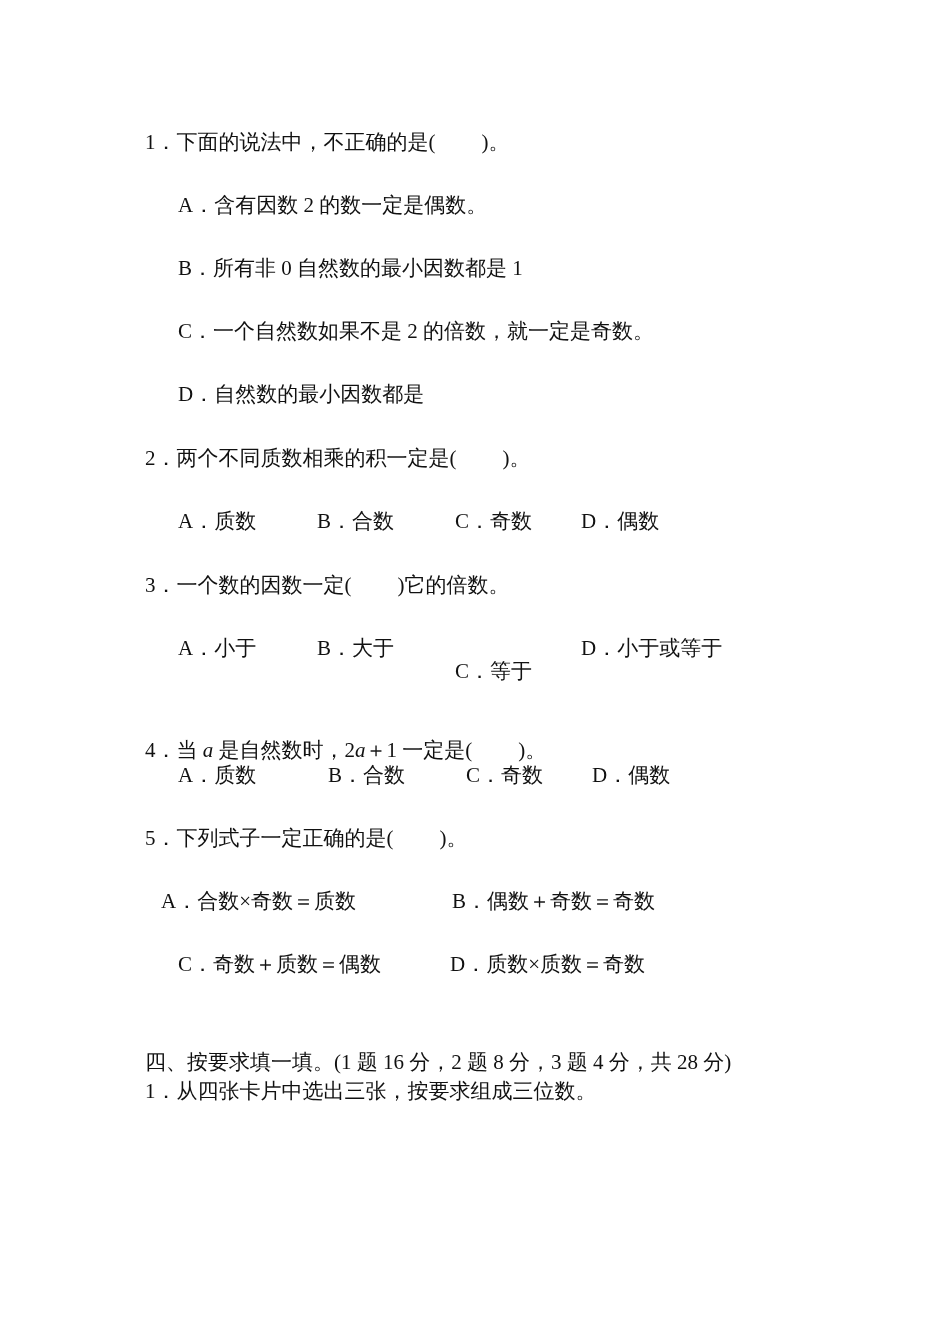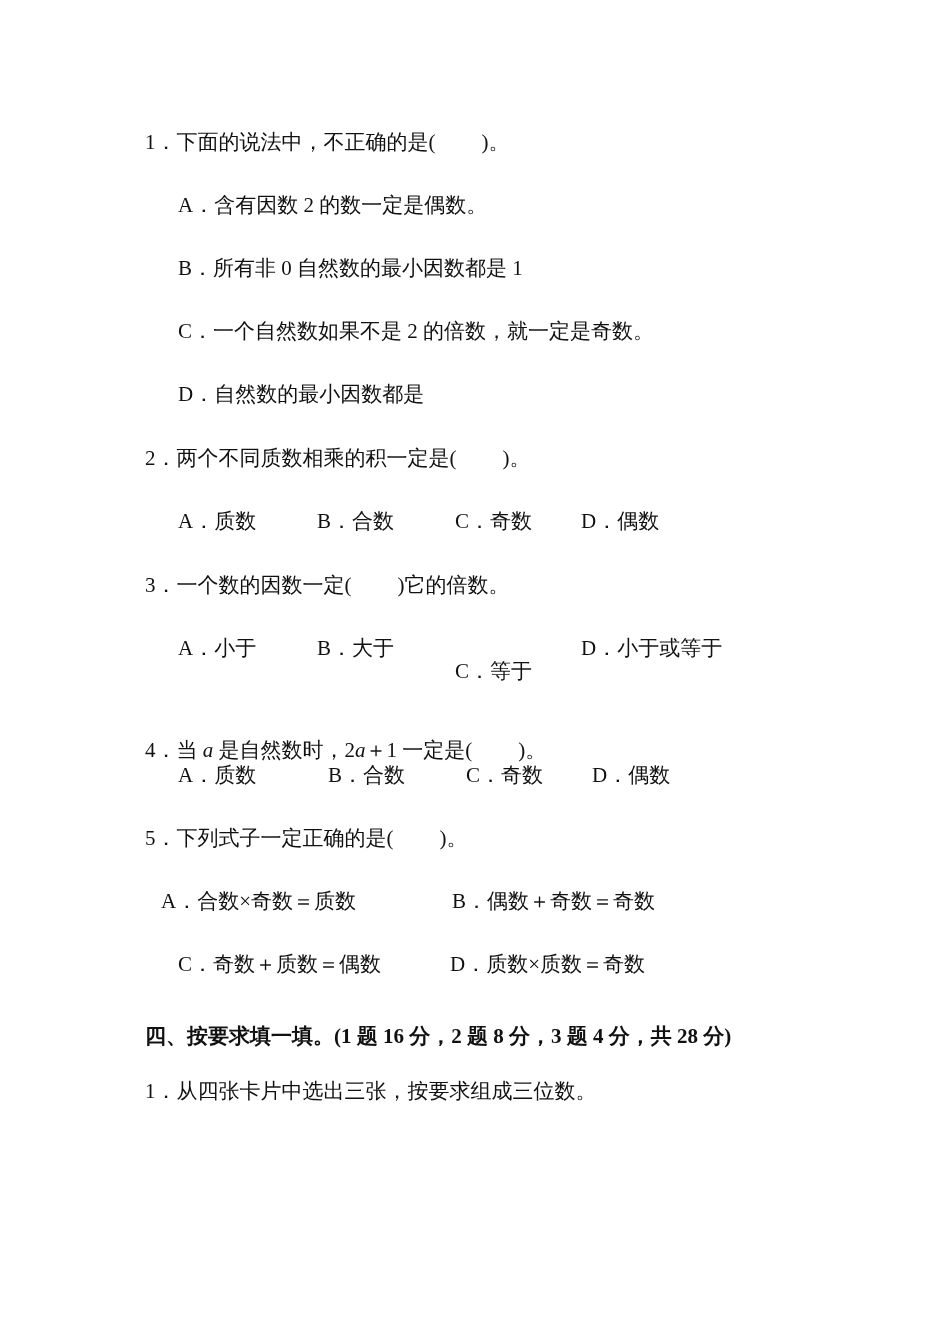--- a/index.html
+++ b/index.html
@@ -54,7 +54,7 @@
   <div class="opt-abs" style="left:450px;top:951px;"><span>D．</span><span>质数×质数＝奇数</span></div>
 </div>
 
-<div class="line q" style="top:1023px;font-weight:bold;">四、按要求填一填。(1 题 16 分，2 题 8 分，3 题 4 分，共 28 分)</div>
+<div class="line q" style="top:1049px;">四、按要求填一填。(1 题 16 分，2 题 8 分，3 题 4 分，共 28 分)</div>
 <div class="line q" style="top:1078px;"><span>1．</span><span>从四张卡片中选出三张，按要求组成三位数。</span></div>
 
 </body></html>

